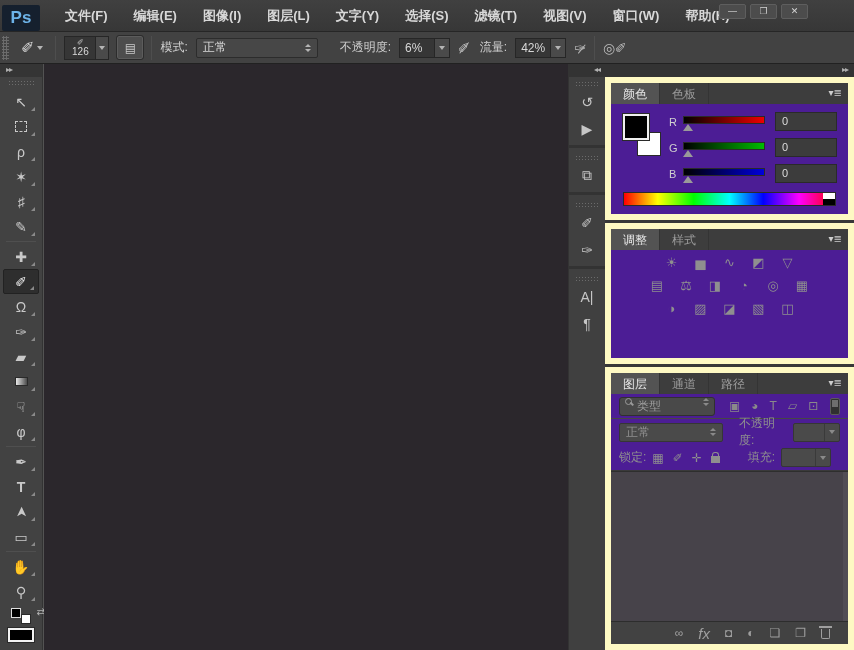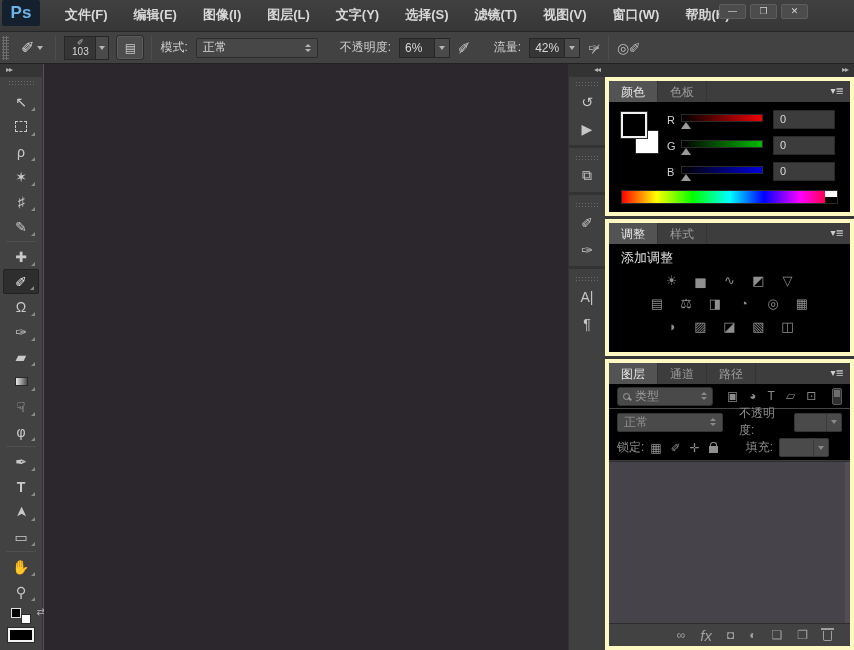--- a/index.html
+++ b/index.html
@@ -10,7 +10,7 @@
   
   .menubar { position:absolute; left:0; top:0; width:854px; height:32px;
     background:linear-gradient(#404040,#373737); border-bottom:1px solid #262626;
-    display:flex; align-items:flex-start; }
+    display:flex; align-items:flex-end; }
   .pslogo { width:38px; height:26px; margin-left:2px; background:#15202e;
     color:#6db3e8; font-weight:bold; font-size:17px; display:flex;
     align-items:center; justify-content:center; border-radius:2px; }

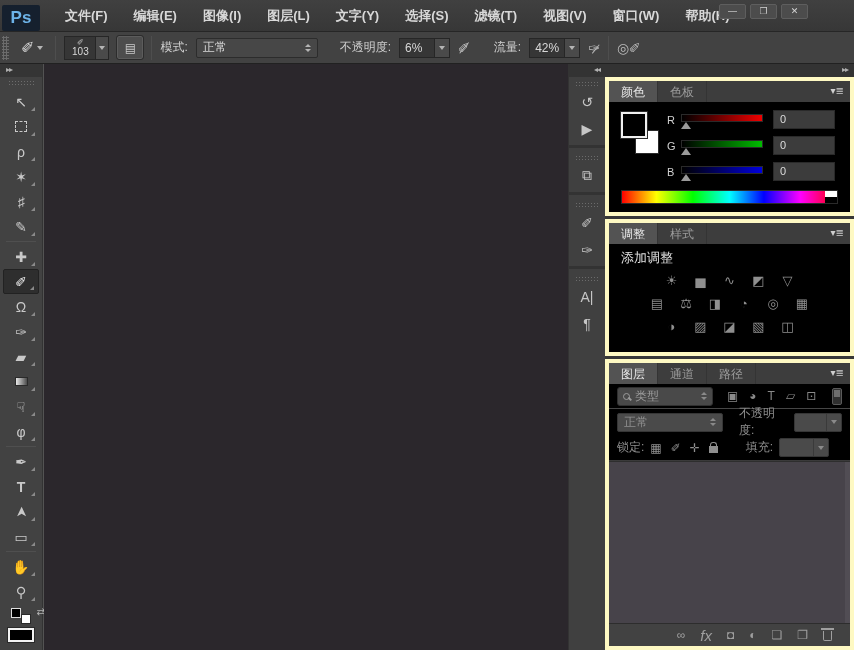--- a/index.html
+++ b/index.html
@@ -236,7 +236,7 @@
     <span style="display:flex">
       <span class="preset-box">
         <span class="mini">✐</span>
-        <span class="num">103</span>
+        <span class="num">126</span>
       </span>
       <span class="preset-arrow">
           <span class="dd-arrow"></span>

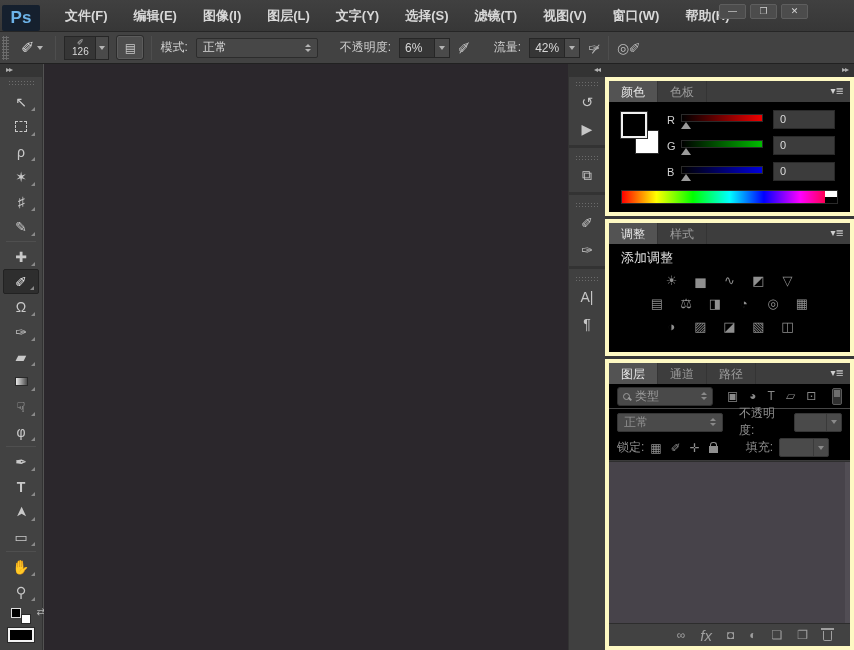--- a/index.html
+++ b/index.html
@@ -260,7 +260,7 @@
         </span>
     </span>
     <span class="opt-ico">✐̸</span>
-    <span class="opt-label" style="margin-left:16px">流量:</span>
+    <span class="opt-label" style="margin-left:2px">流量:</span>
     <span class="num-select">
       <span class="num-box">42%</span>
       <span class="num-arrow">

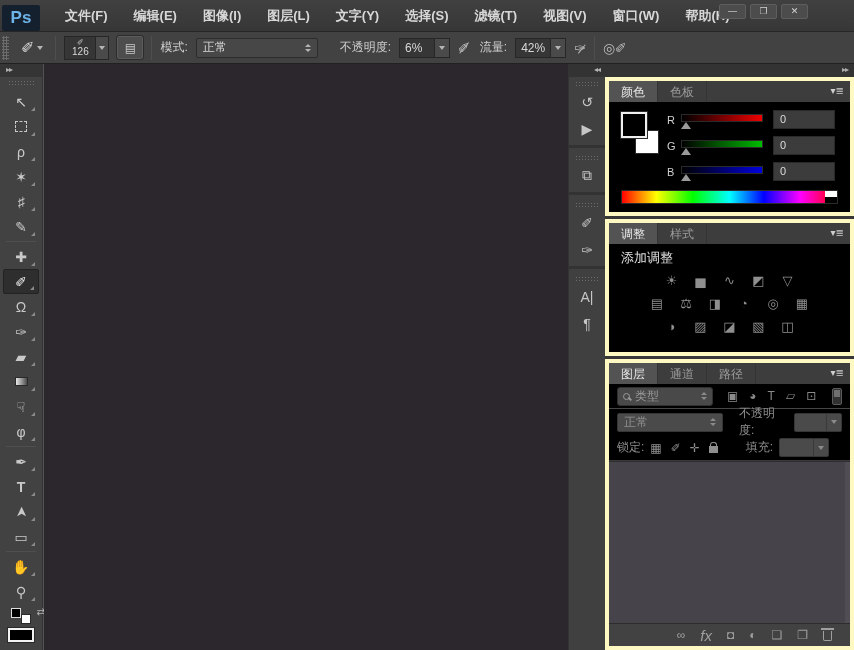--- a/index.html
+++ b/index.html
@@ -113,7 +113,7 @@
     background:#383838; display:flex; flex-direction:column; }
   .col-header { height:13px; background:#333; color:#b0b0b0; font-size:8px;
     line-height:12px; text-align:right; padding-right:6px; letter-spacing:-1px; }
-  .pgroup { background:#000000; border:4px solid #fef9c3; margin-bottom:3px; }
+  .pgroup { background:#4c1d95; border:6px solid #fef9c3; margin-bottom:3px; }
   .tabs { height:21px; background:#3d3d3d; display:flex; position:relative; }
   .tab { font-size:12px; color:#9b9b9b; padding:3px 12px 0; border-right:1px solid #343434; }
   .tab.active { background:#535353; color:#e6e6e6; }

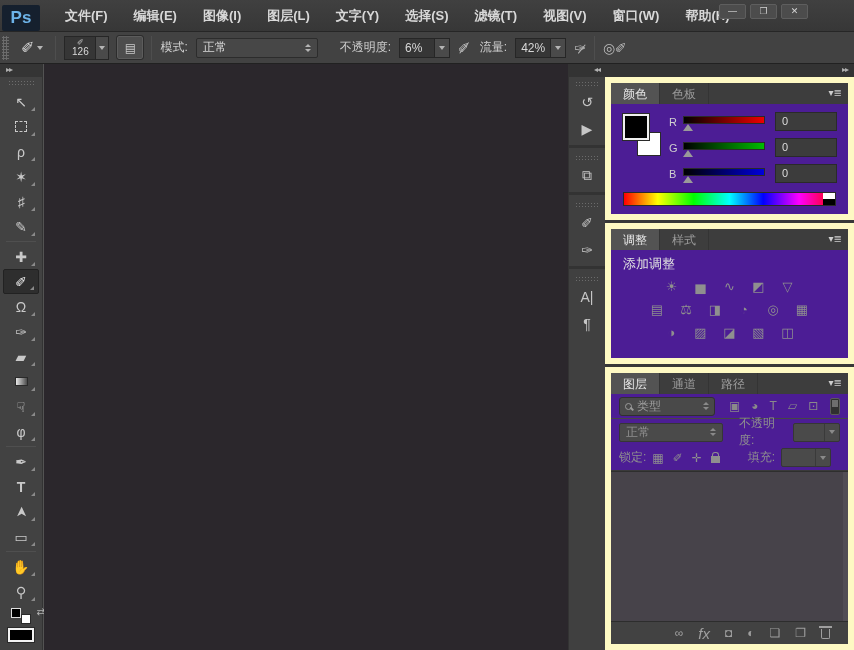--- a/index.html
+++ b/index.html
@@ -434,7 +434,6 @@
         <span class="pmenu">▾≣</span>
       </div>
       <div class="adj-body">
-        <div class="adj-hint">添加调整</div>
         <div class="adj-row">
           <span class="adj-ico">☀</span>
           <span class="adj-ico">▅</span>

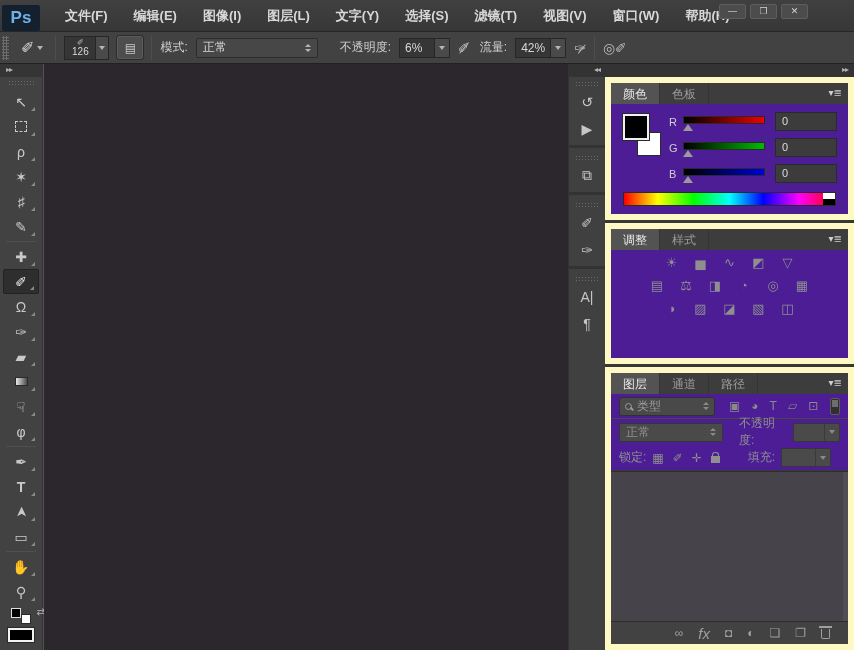--- a/index.html
+++ b/index.html
@@ -158,7 +158,7 @@
   .lrow { display:flex; align-items:center; padding:0 8px; gap:6px; }
   .filter-row { height:25px; border-bottom:1px solid #464646; }
   .filter-select { width:96px; height:19px; background:#494949; border:1px solid #303030;
-    border-radius:3px; display:flex; align-items:center; gap:5px; padding:0 5px;
+    border-radius:3px; display:flex; gap:5px; padding:0 5px;
     color:#9d9d9d; font-size:12px; }
   .magico { width:7px; height:7px; border:1.5px solid #9a9a9a; border-radius:50%;
     position:relative; flex:none; }

